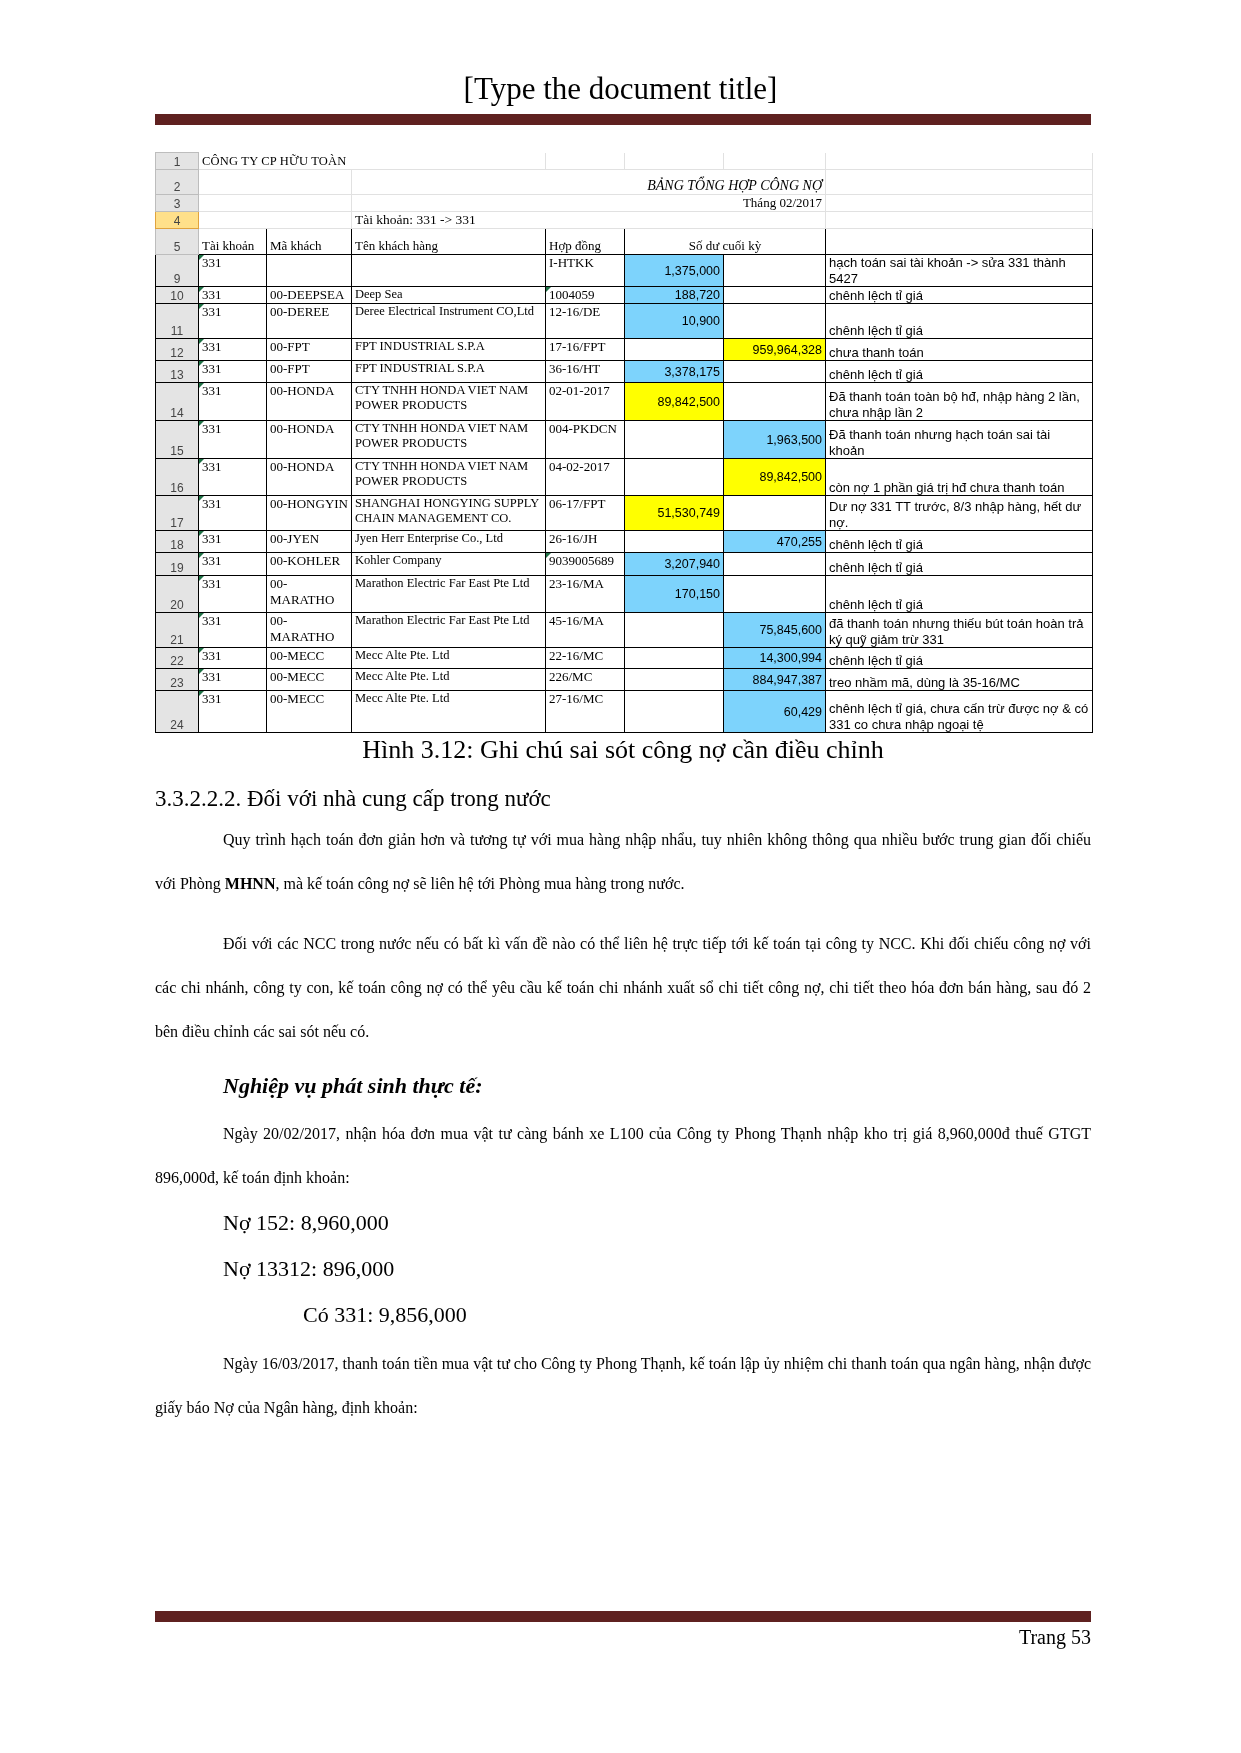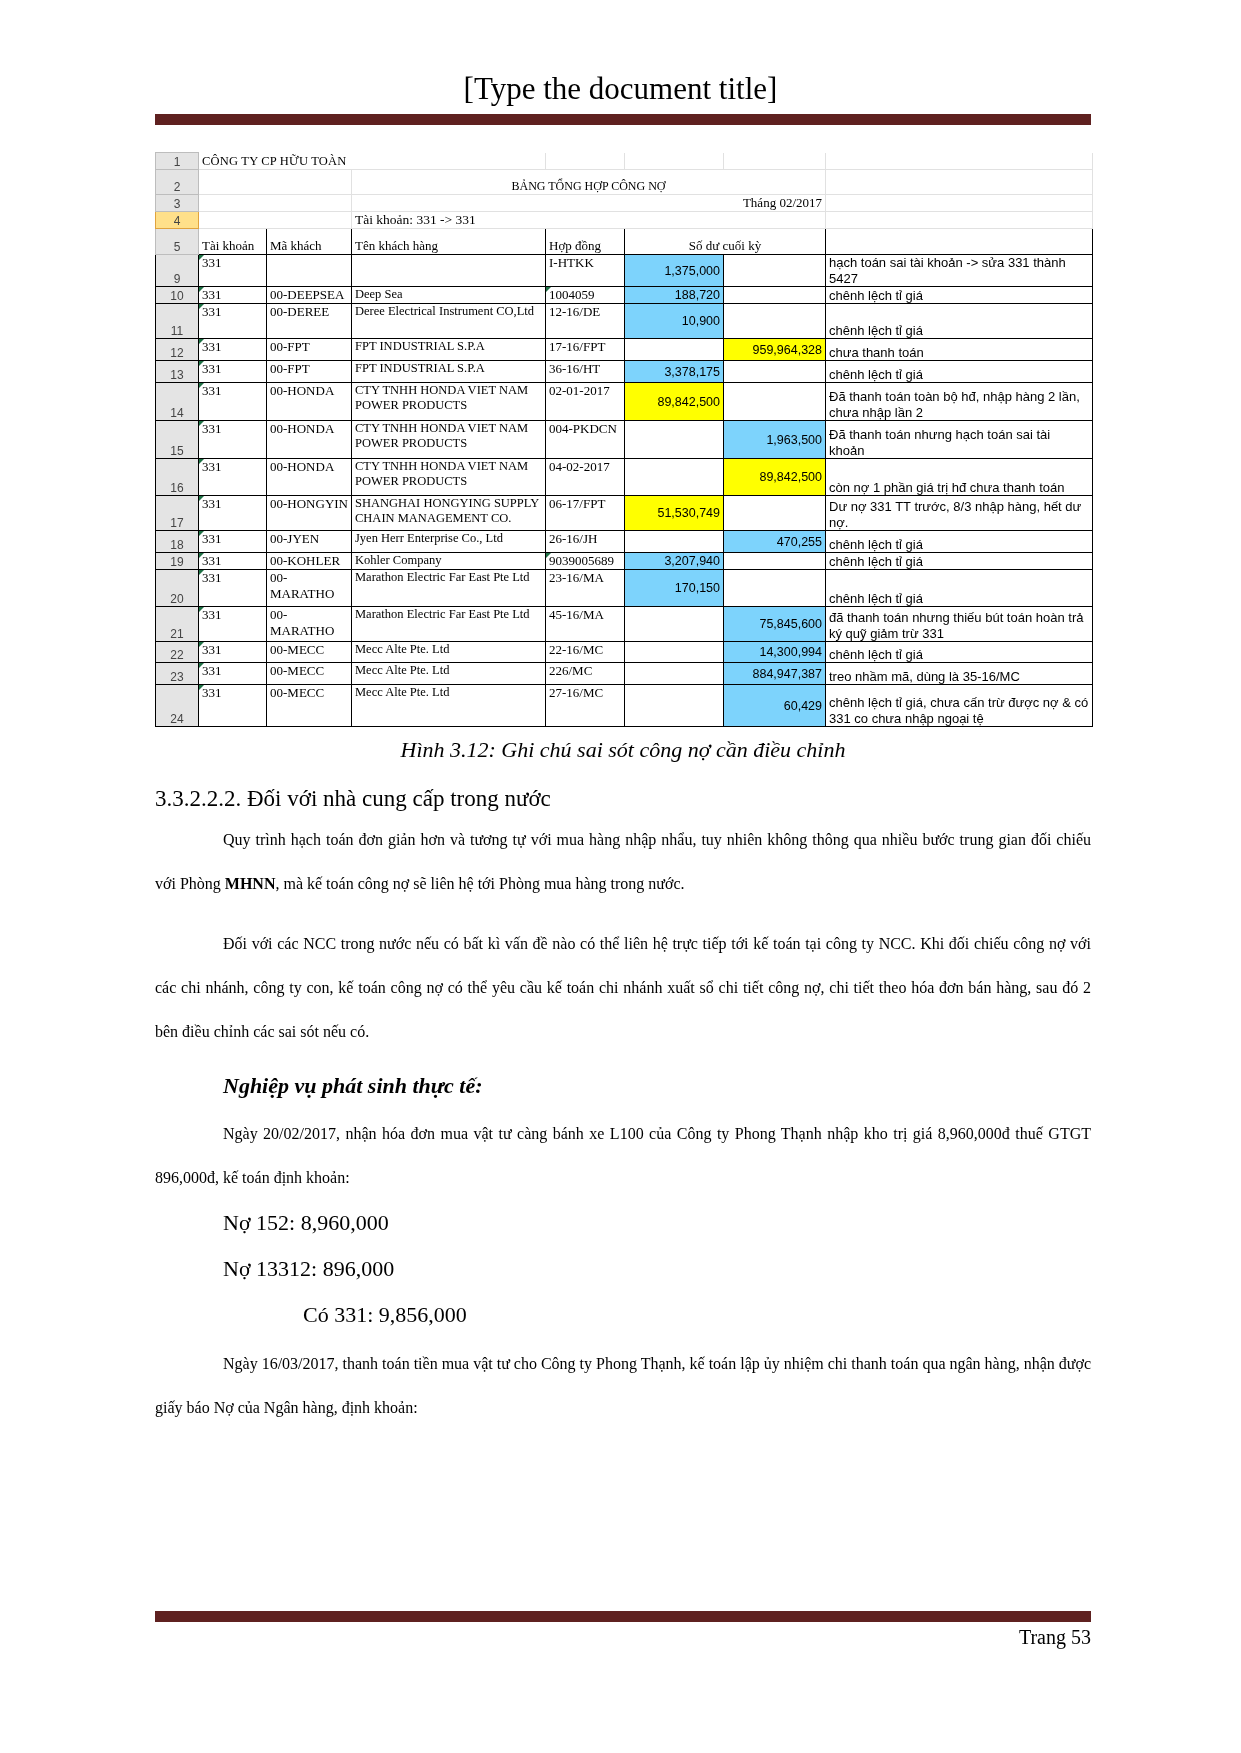--- a/index.html
+++ b/index.html
@@ -26,7 +26,7 @@
   
   .lt{border-right:1px solid #e1e1e1;border-bottom:1px solid #e1e1e1;vertical-align:bottom;font-size:13px;}
   .r1t{font-size:12.5px;letter-spacing:.2px;}
-  .r2t{font-weight:bold;font-size:12px;text-align:center;}
+  .r2t{font-weight:bold;font-size:14px;text-align:right;font-style:italic;}
   .r3t{text-align:right;font-size:13px;}
   .r4t{font-size:13.5px;}
   

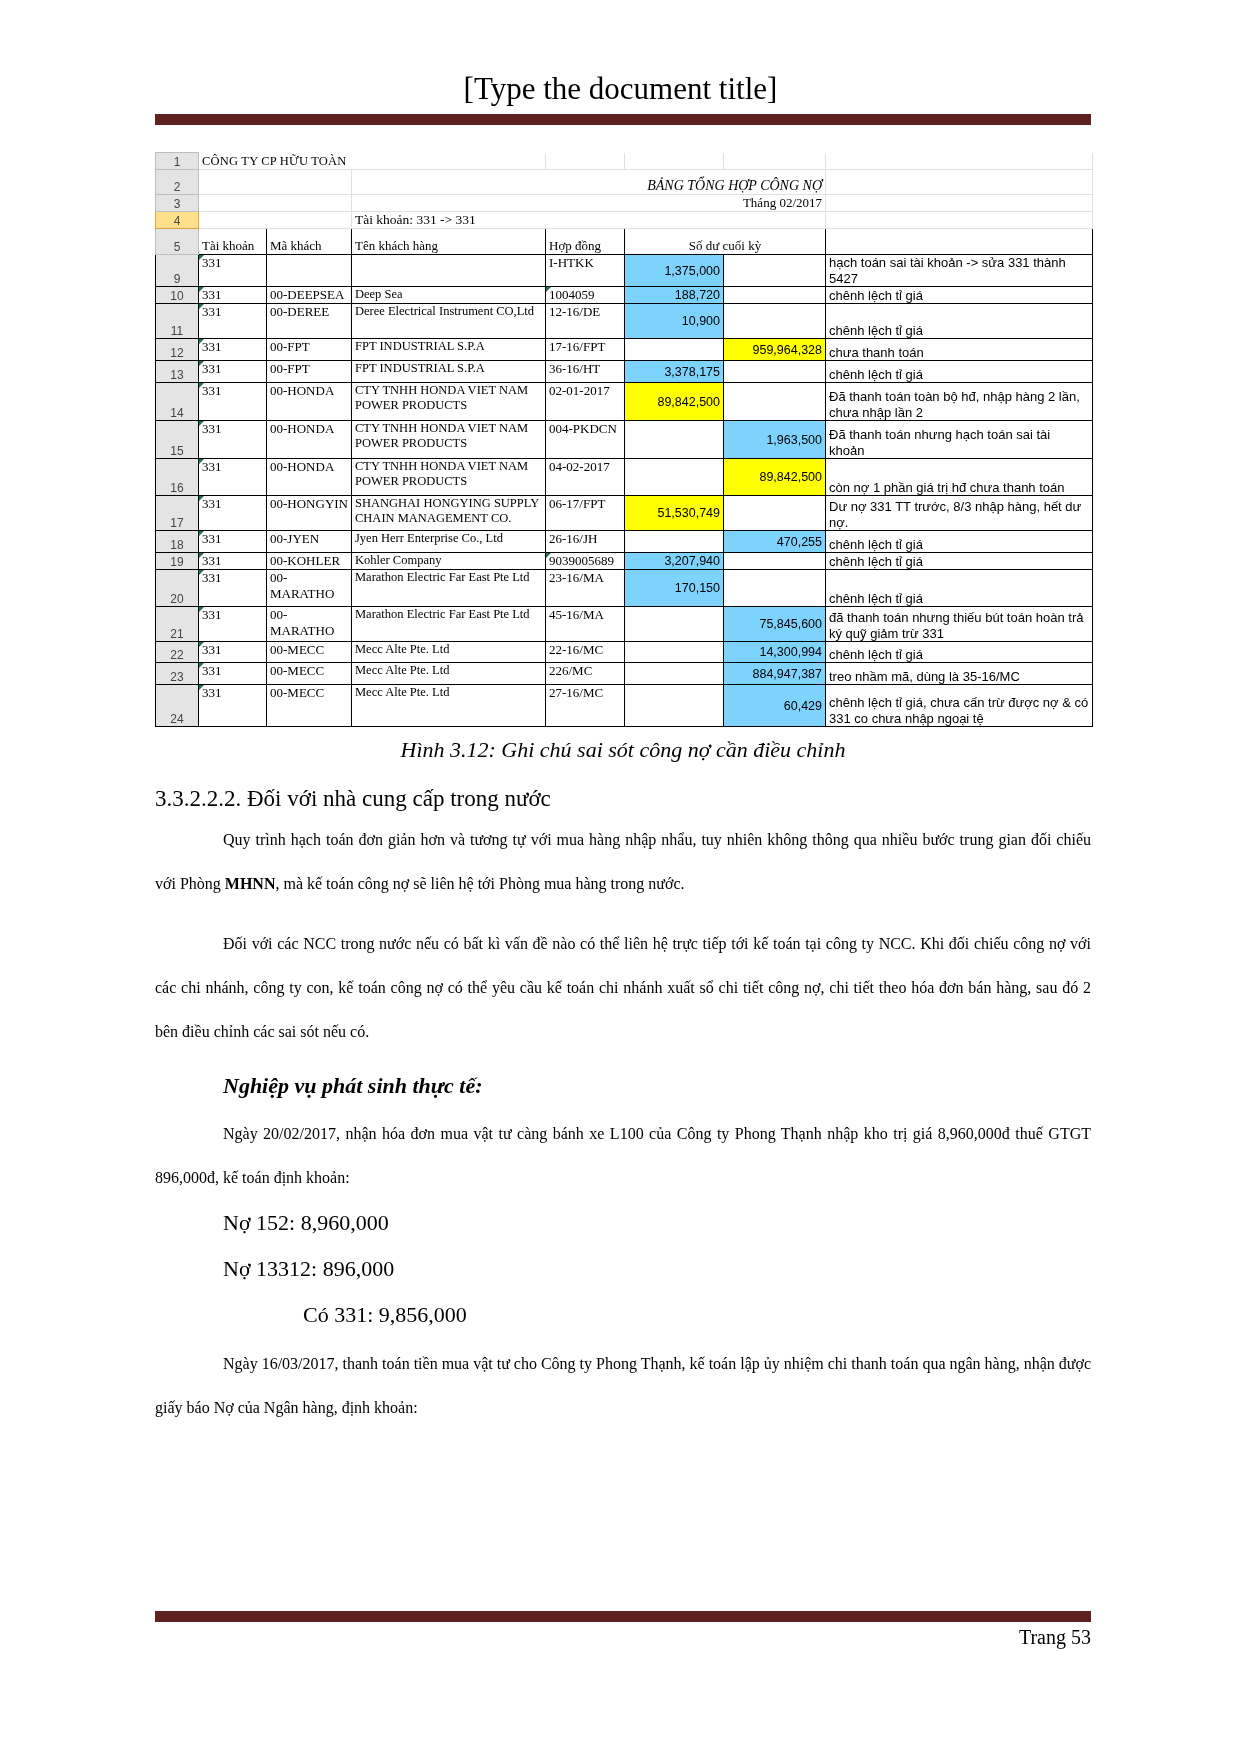--- a/index.html
+++ b/index.html
@@ -210,7 +210,7 @@
           <td class="c-val bg-peach">470,255</td>
           <td class="c-note">chênh lệch tỉ giá</td>
         </tr>
-        <tr style="height: 17px;">
+        <tr style="height: 23px;">
           <td class="rn">19</td>
           <td class="c-tk tri"><span class="t"></span>331</td>
           <td class="c-ma">00-KOHLER</td>

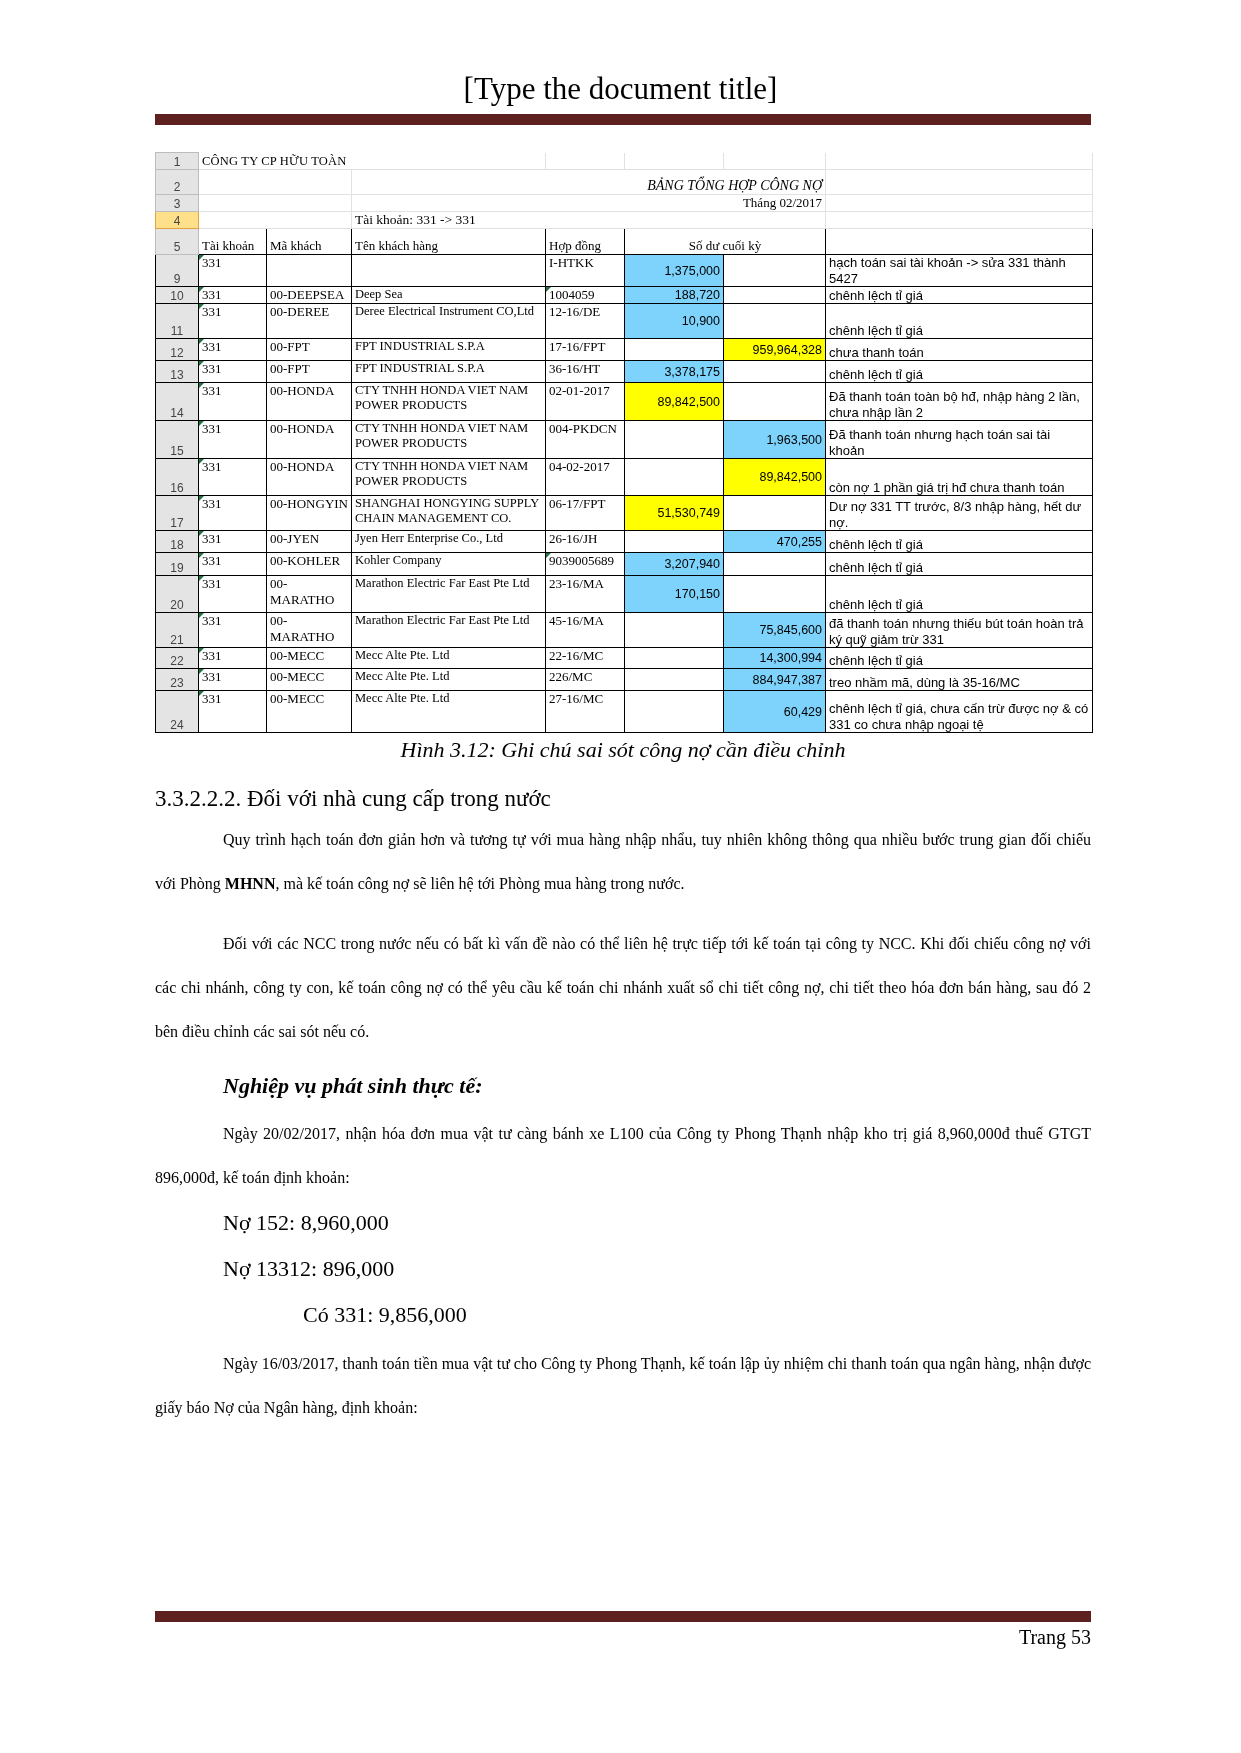--- a/index.html
+++ b/index.html
@@ -46,7 +46,7 @@
 
   
   .textblock{top:728px;left:155px;width:936px;}
-  .caption{text-align:center;font-style:italic;font-size:22px;line-height:28px;margin:8px 0 0;}
+  .caption{text-align:center;font-size:26px;line-height:28px;margin:8px 0 0;}
   .sec-h{font-size:23px;font-weight:normal;margin:20px 0 0;line-height:30px;}
   p.body{font-size:16px;line-height:44px;text-align:justify;text-indent:68px;margin:4px 0 0;}
   p.body.sp{margin-top:16px;}

